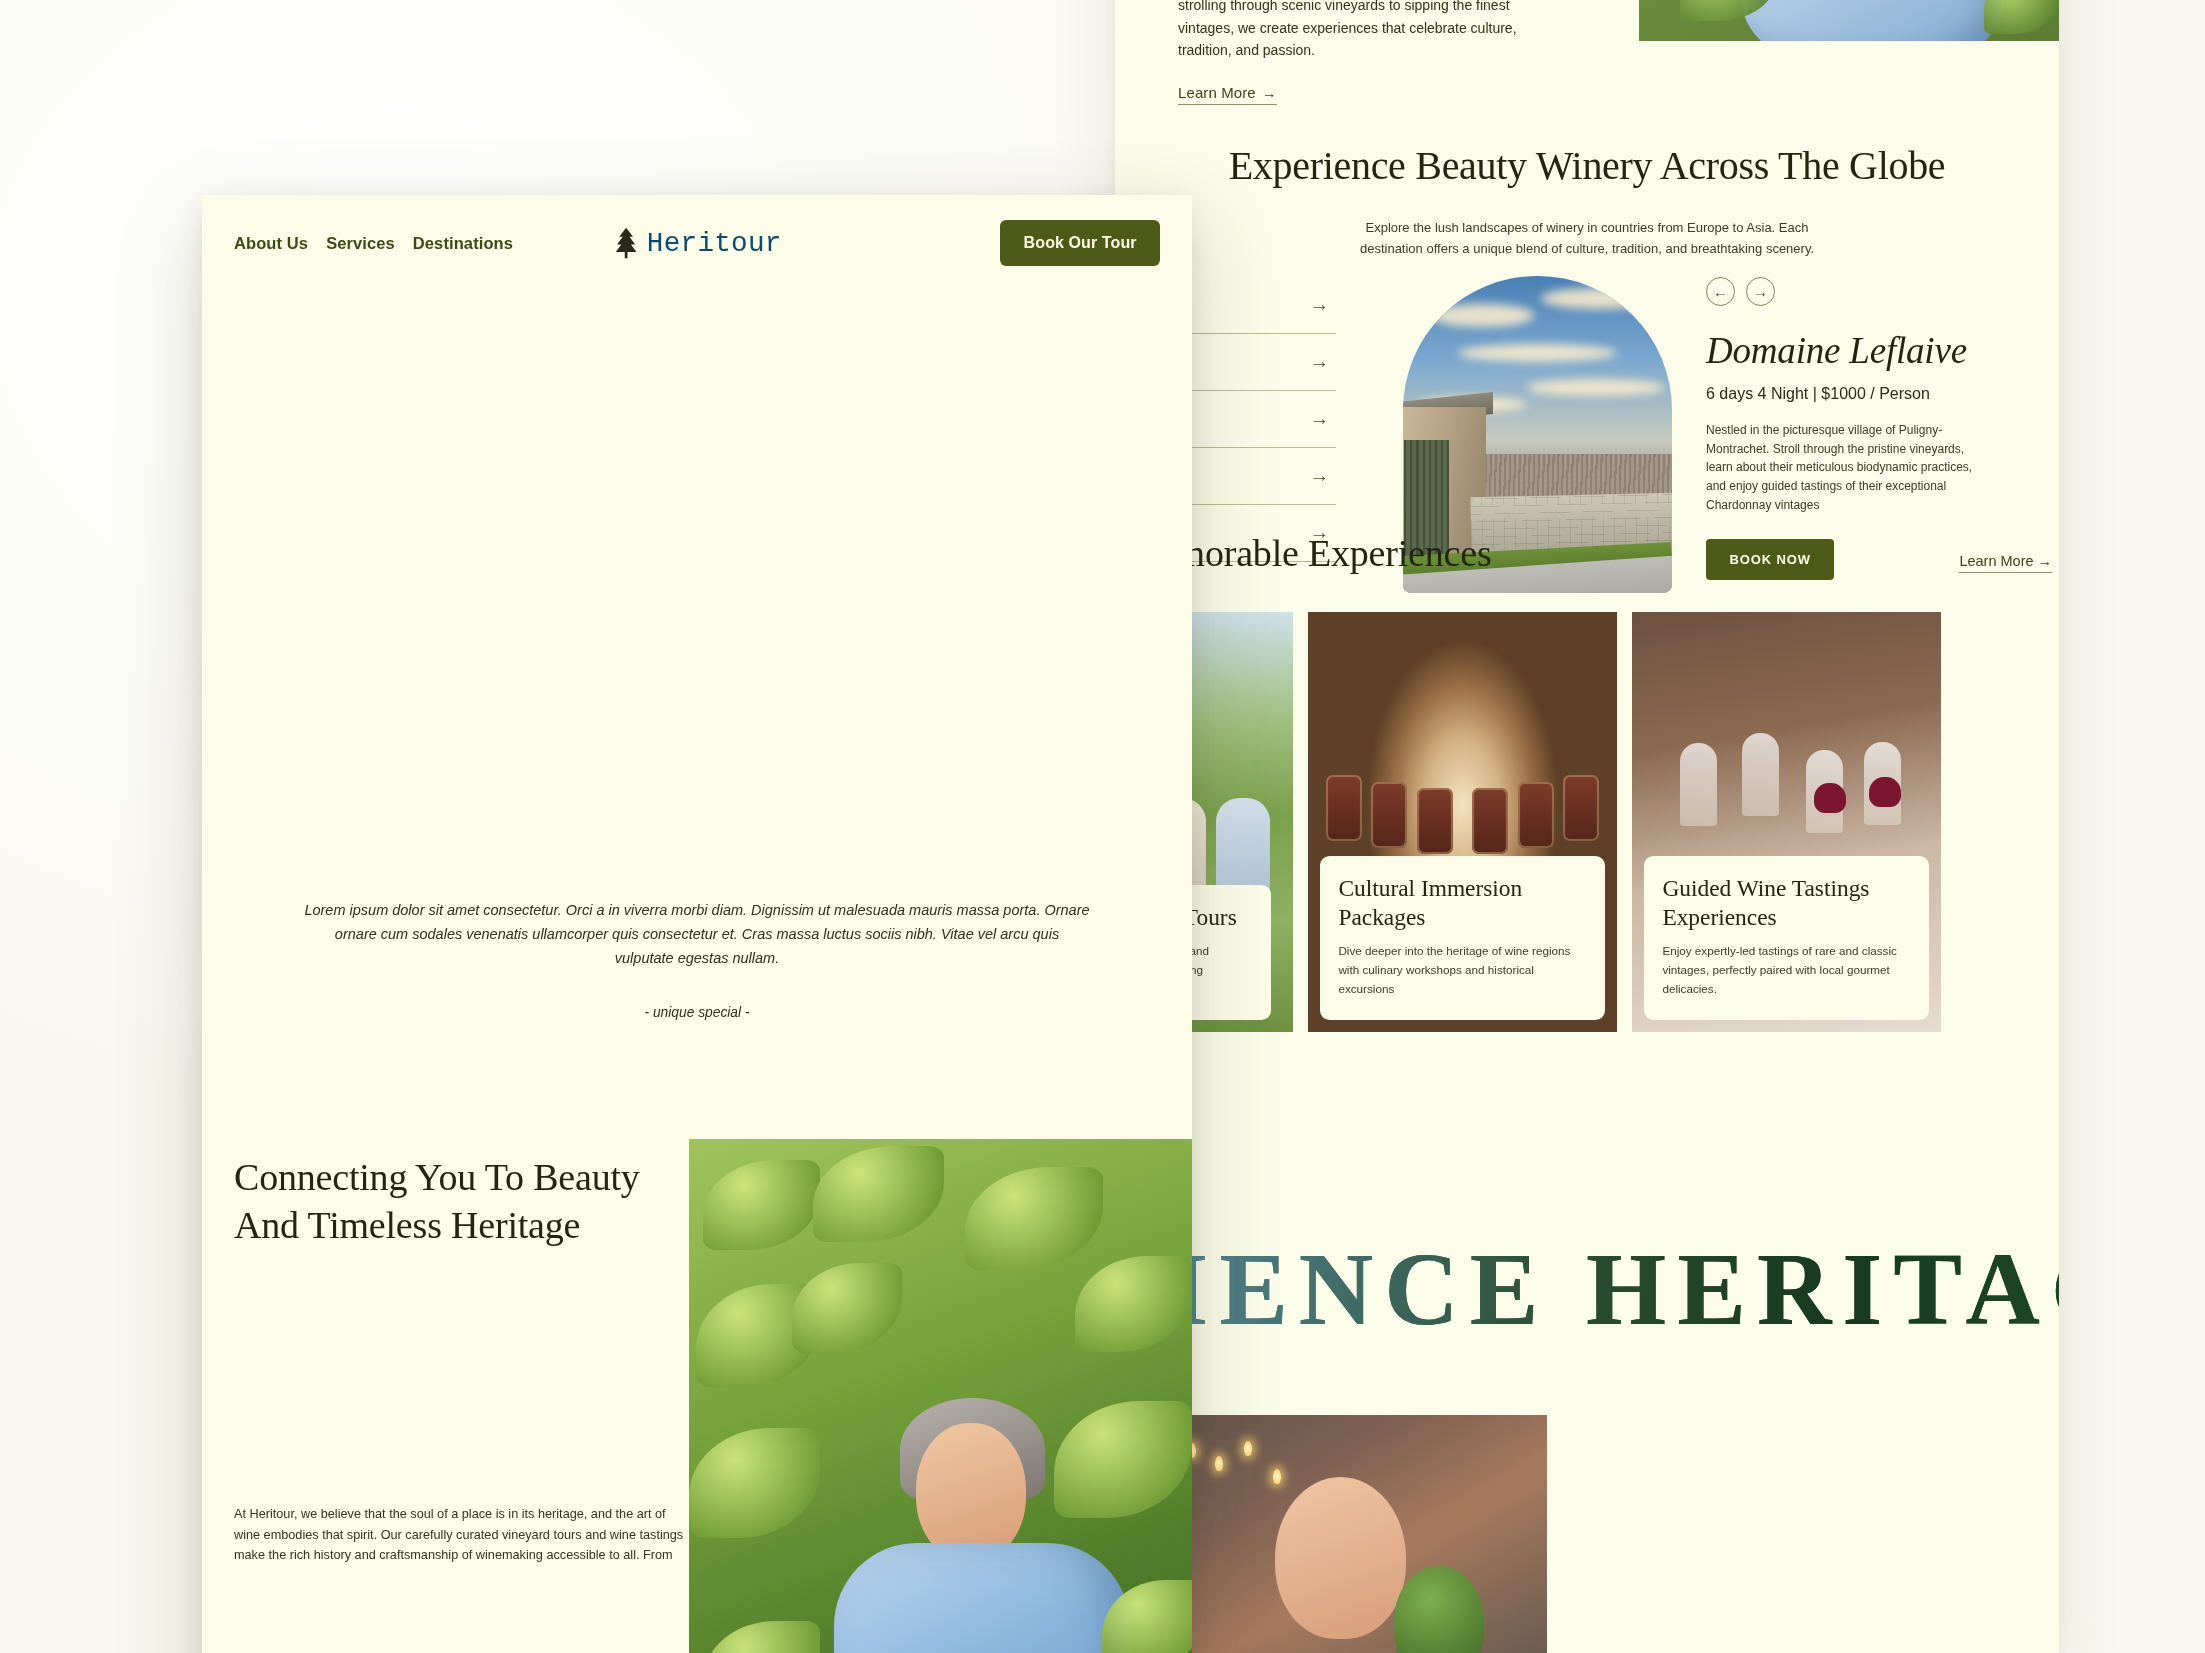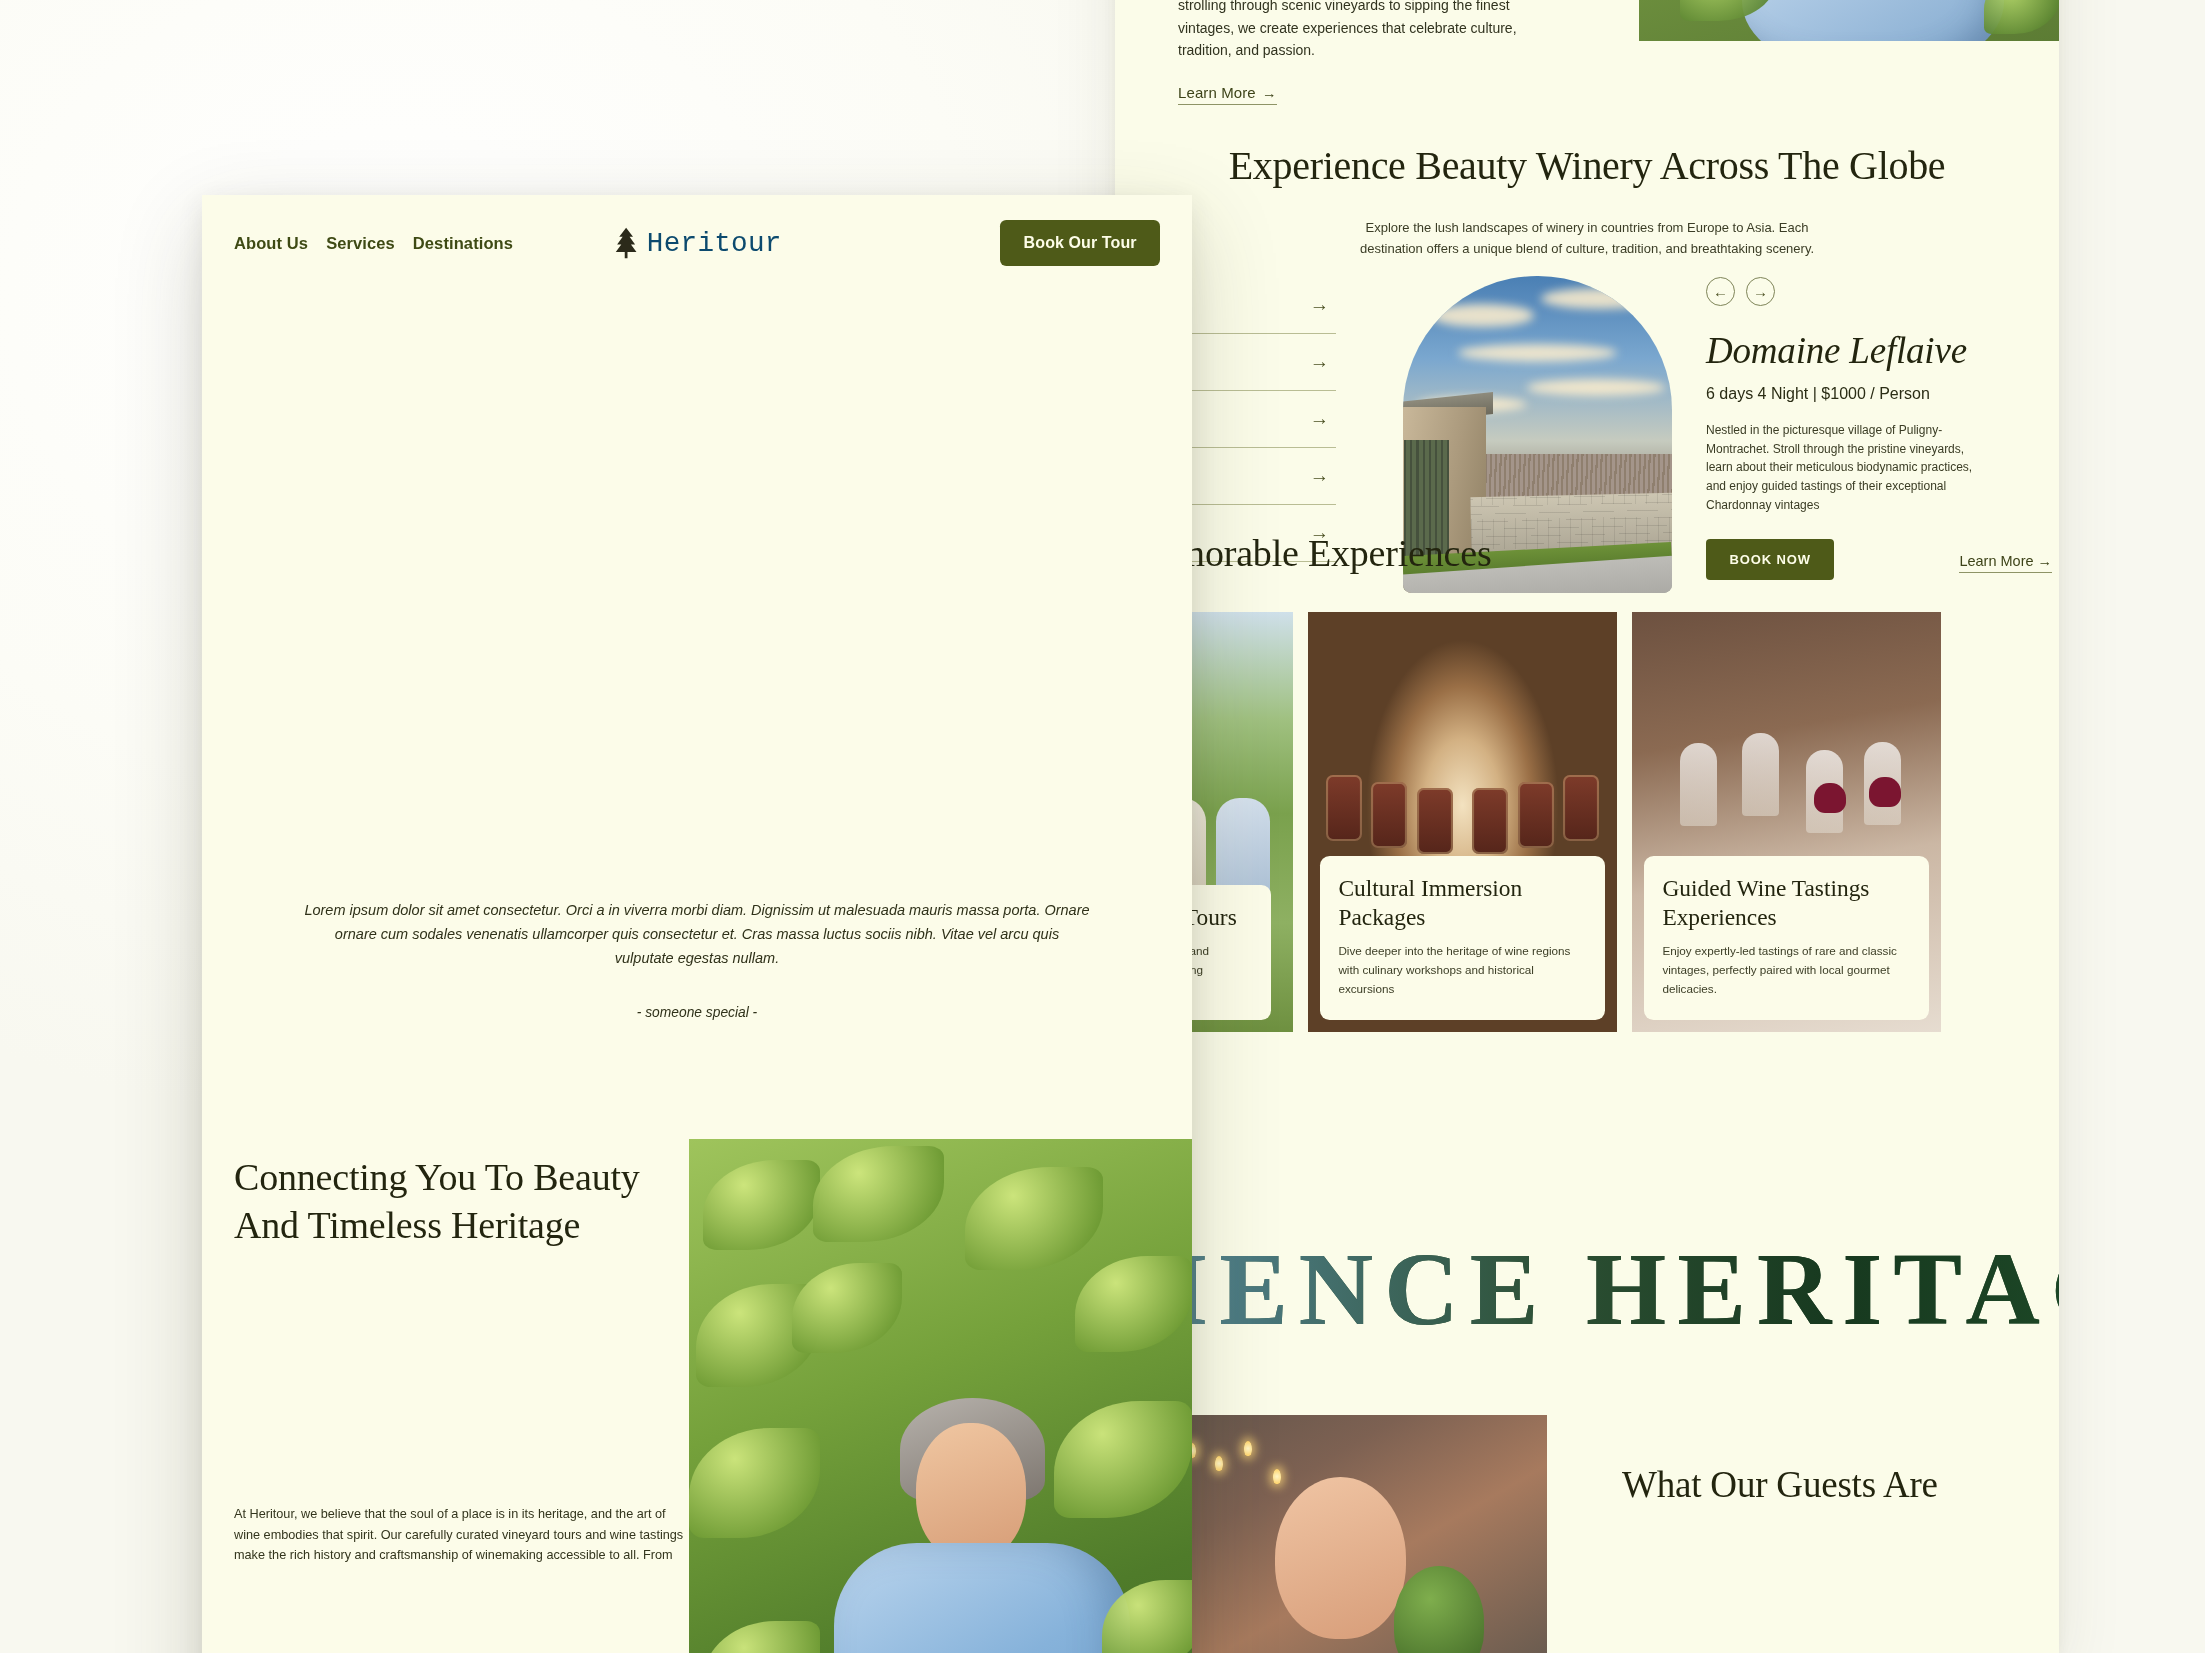--- a/index.html
+++ b/index.html
@@ -607,7 +607,7 @@
 
 
       <div class="quote" data-interactable="false">Lorem ipsum dolor sit amet consectetur. Orci a in viverra morbi diam. Dignissim ut malesuada mauris massa porta. Ornare ornare cum sodales venenatis ullamcorper quis consectetur et. Cras massa luctus sociis nibh. Vitae vel arcu quis vulputate egestas nullam.</div>
-      <div class="quote-author" data-interactable="false">- someone special -</div>
+      <div class="quote-author" data-interactable="false">- unique special -</div>
 
       <div class="connect-title" data-interactable="false">Connecting You To Beauty
 And Timeless Heritage</div>

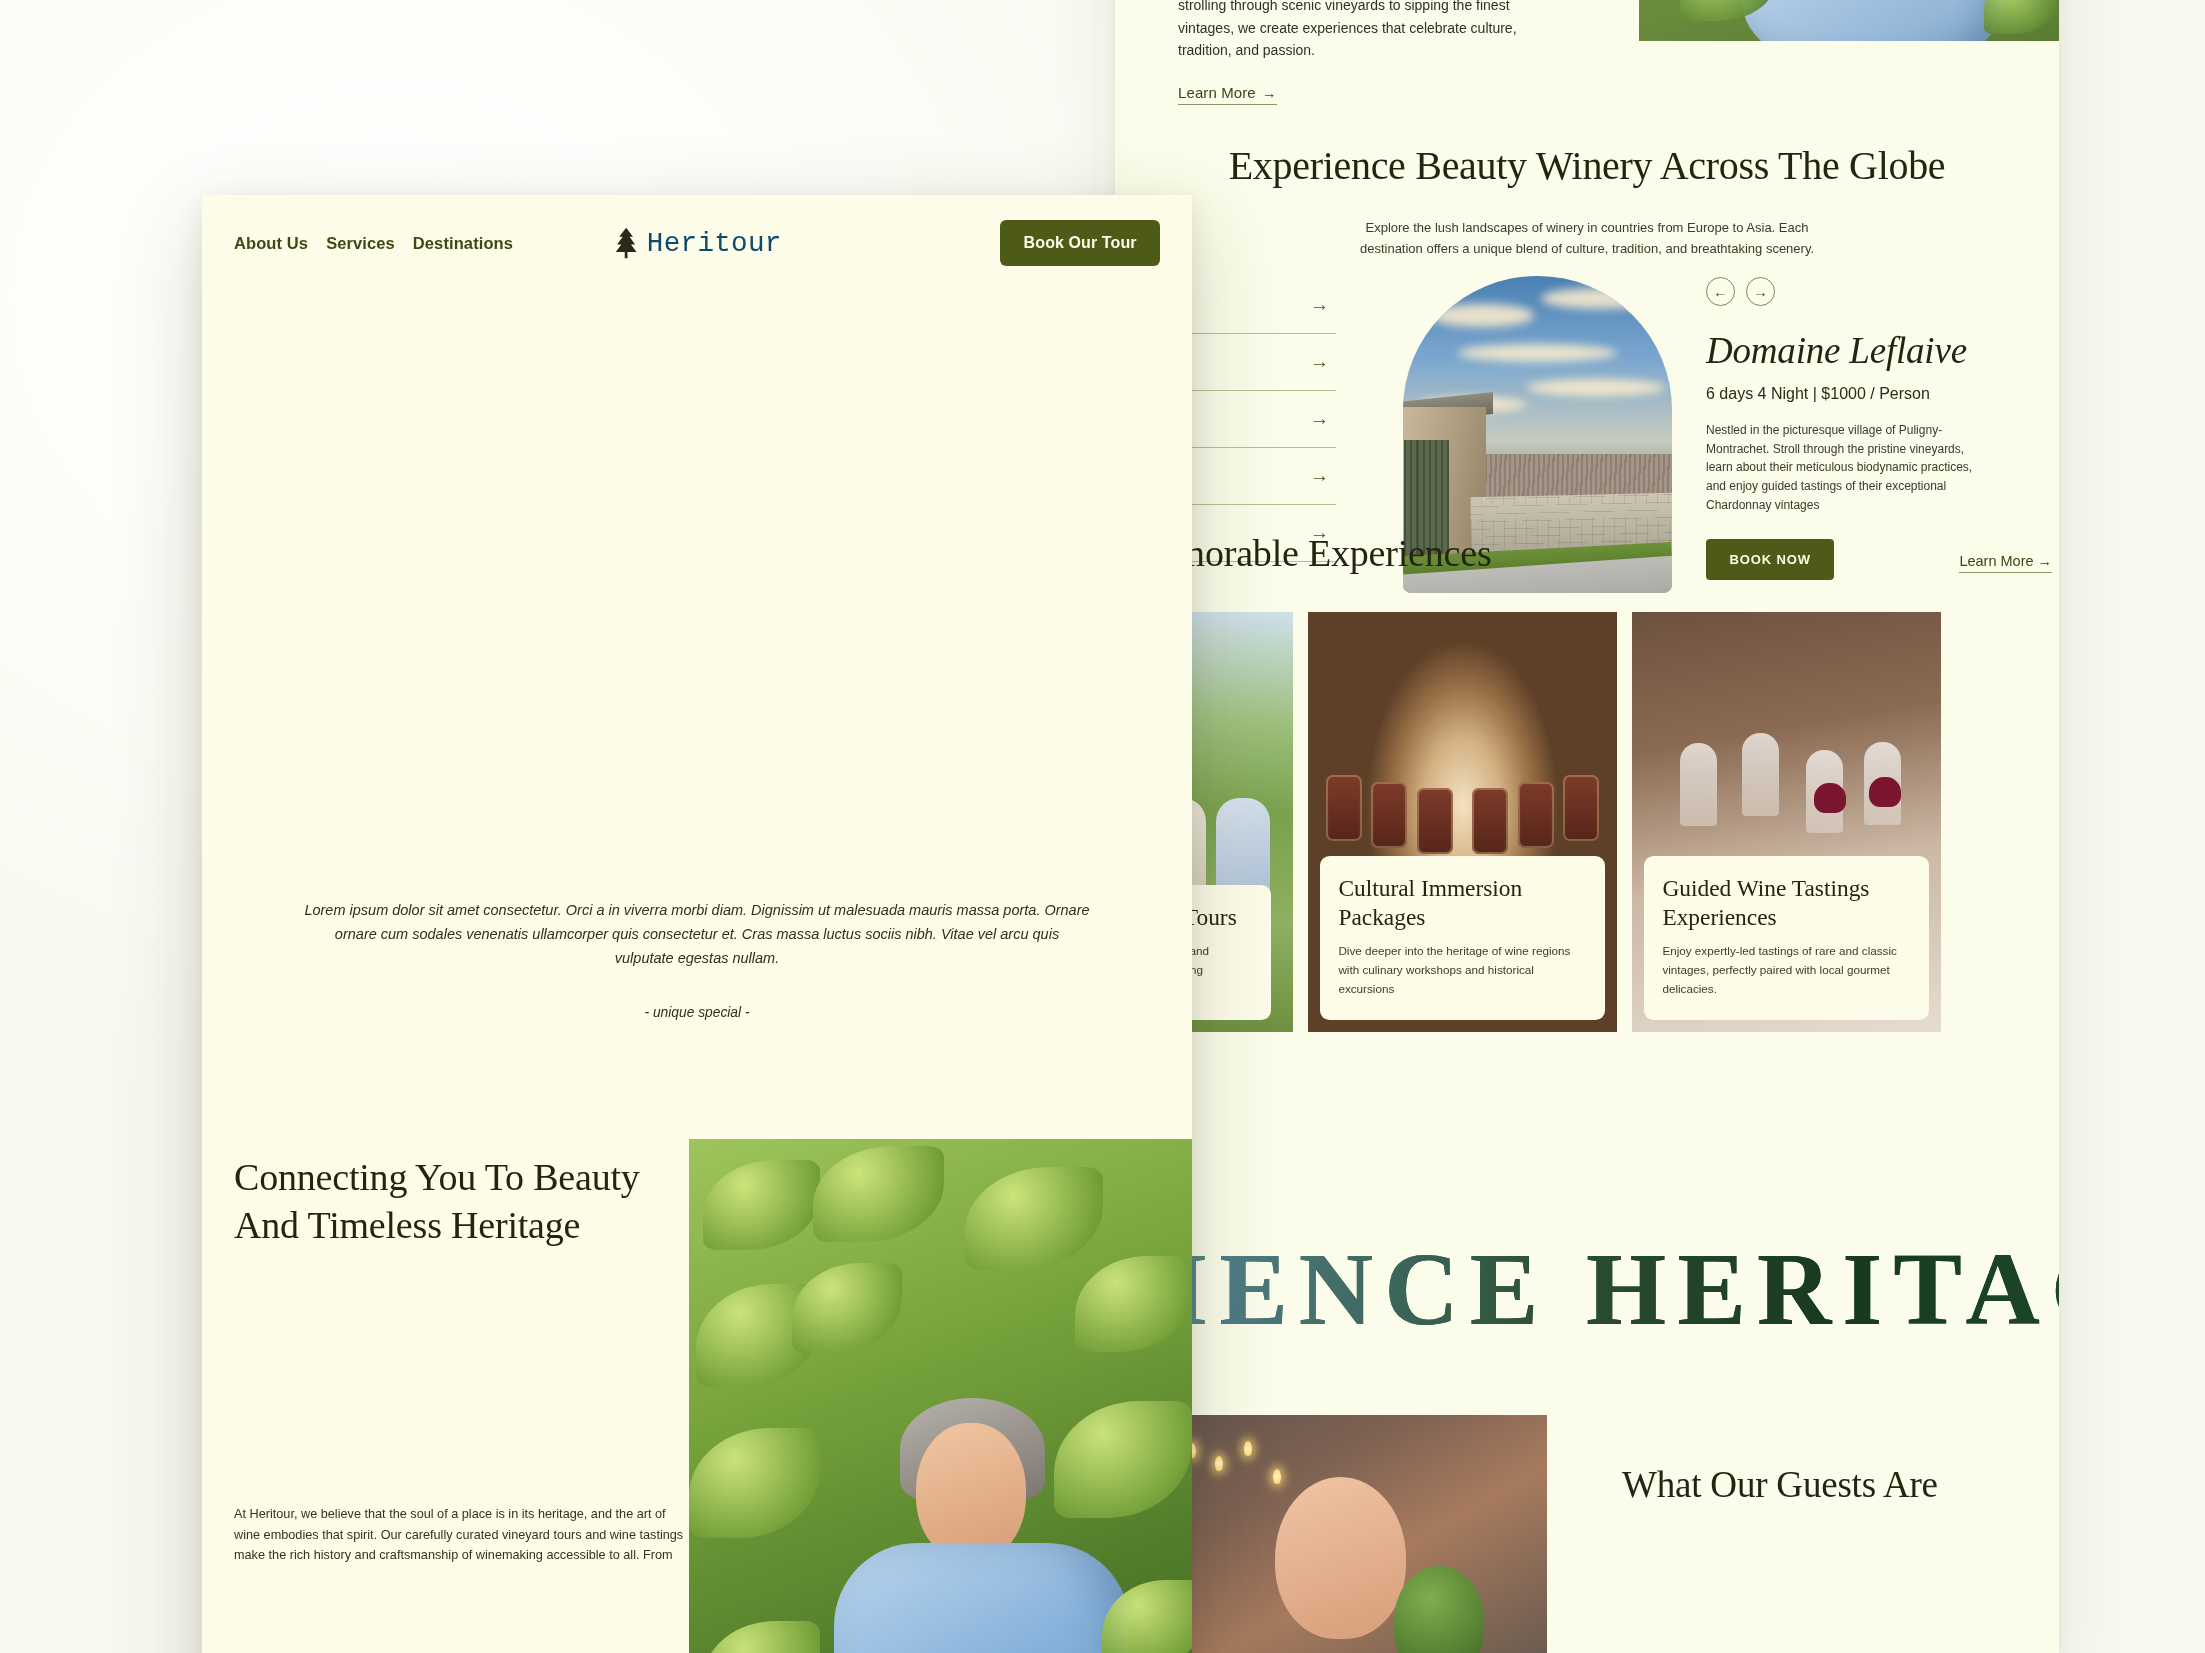--- a/index.html
+++ b/index.html
@@ -580,7 +580,6 @@
         <div class="plant" data-interactable="false"></div>
       </div>
 
-      <div class="testi-title" data-interactable="false">What Our Guests Are</div>
 
     </div>
   </div>

